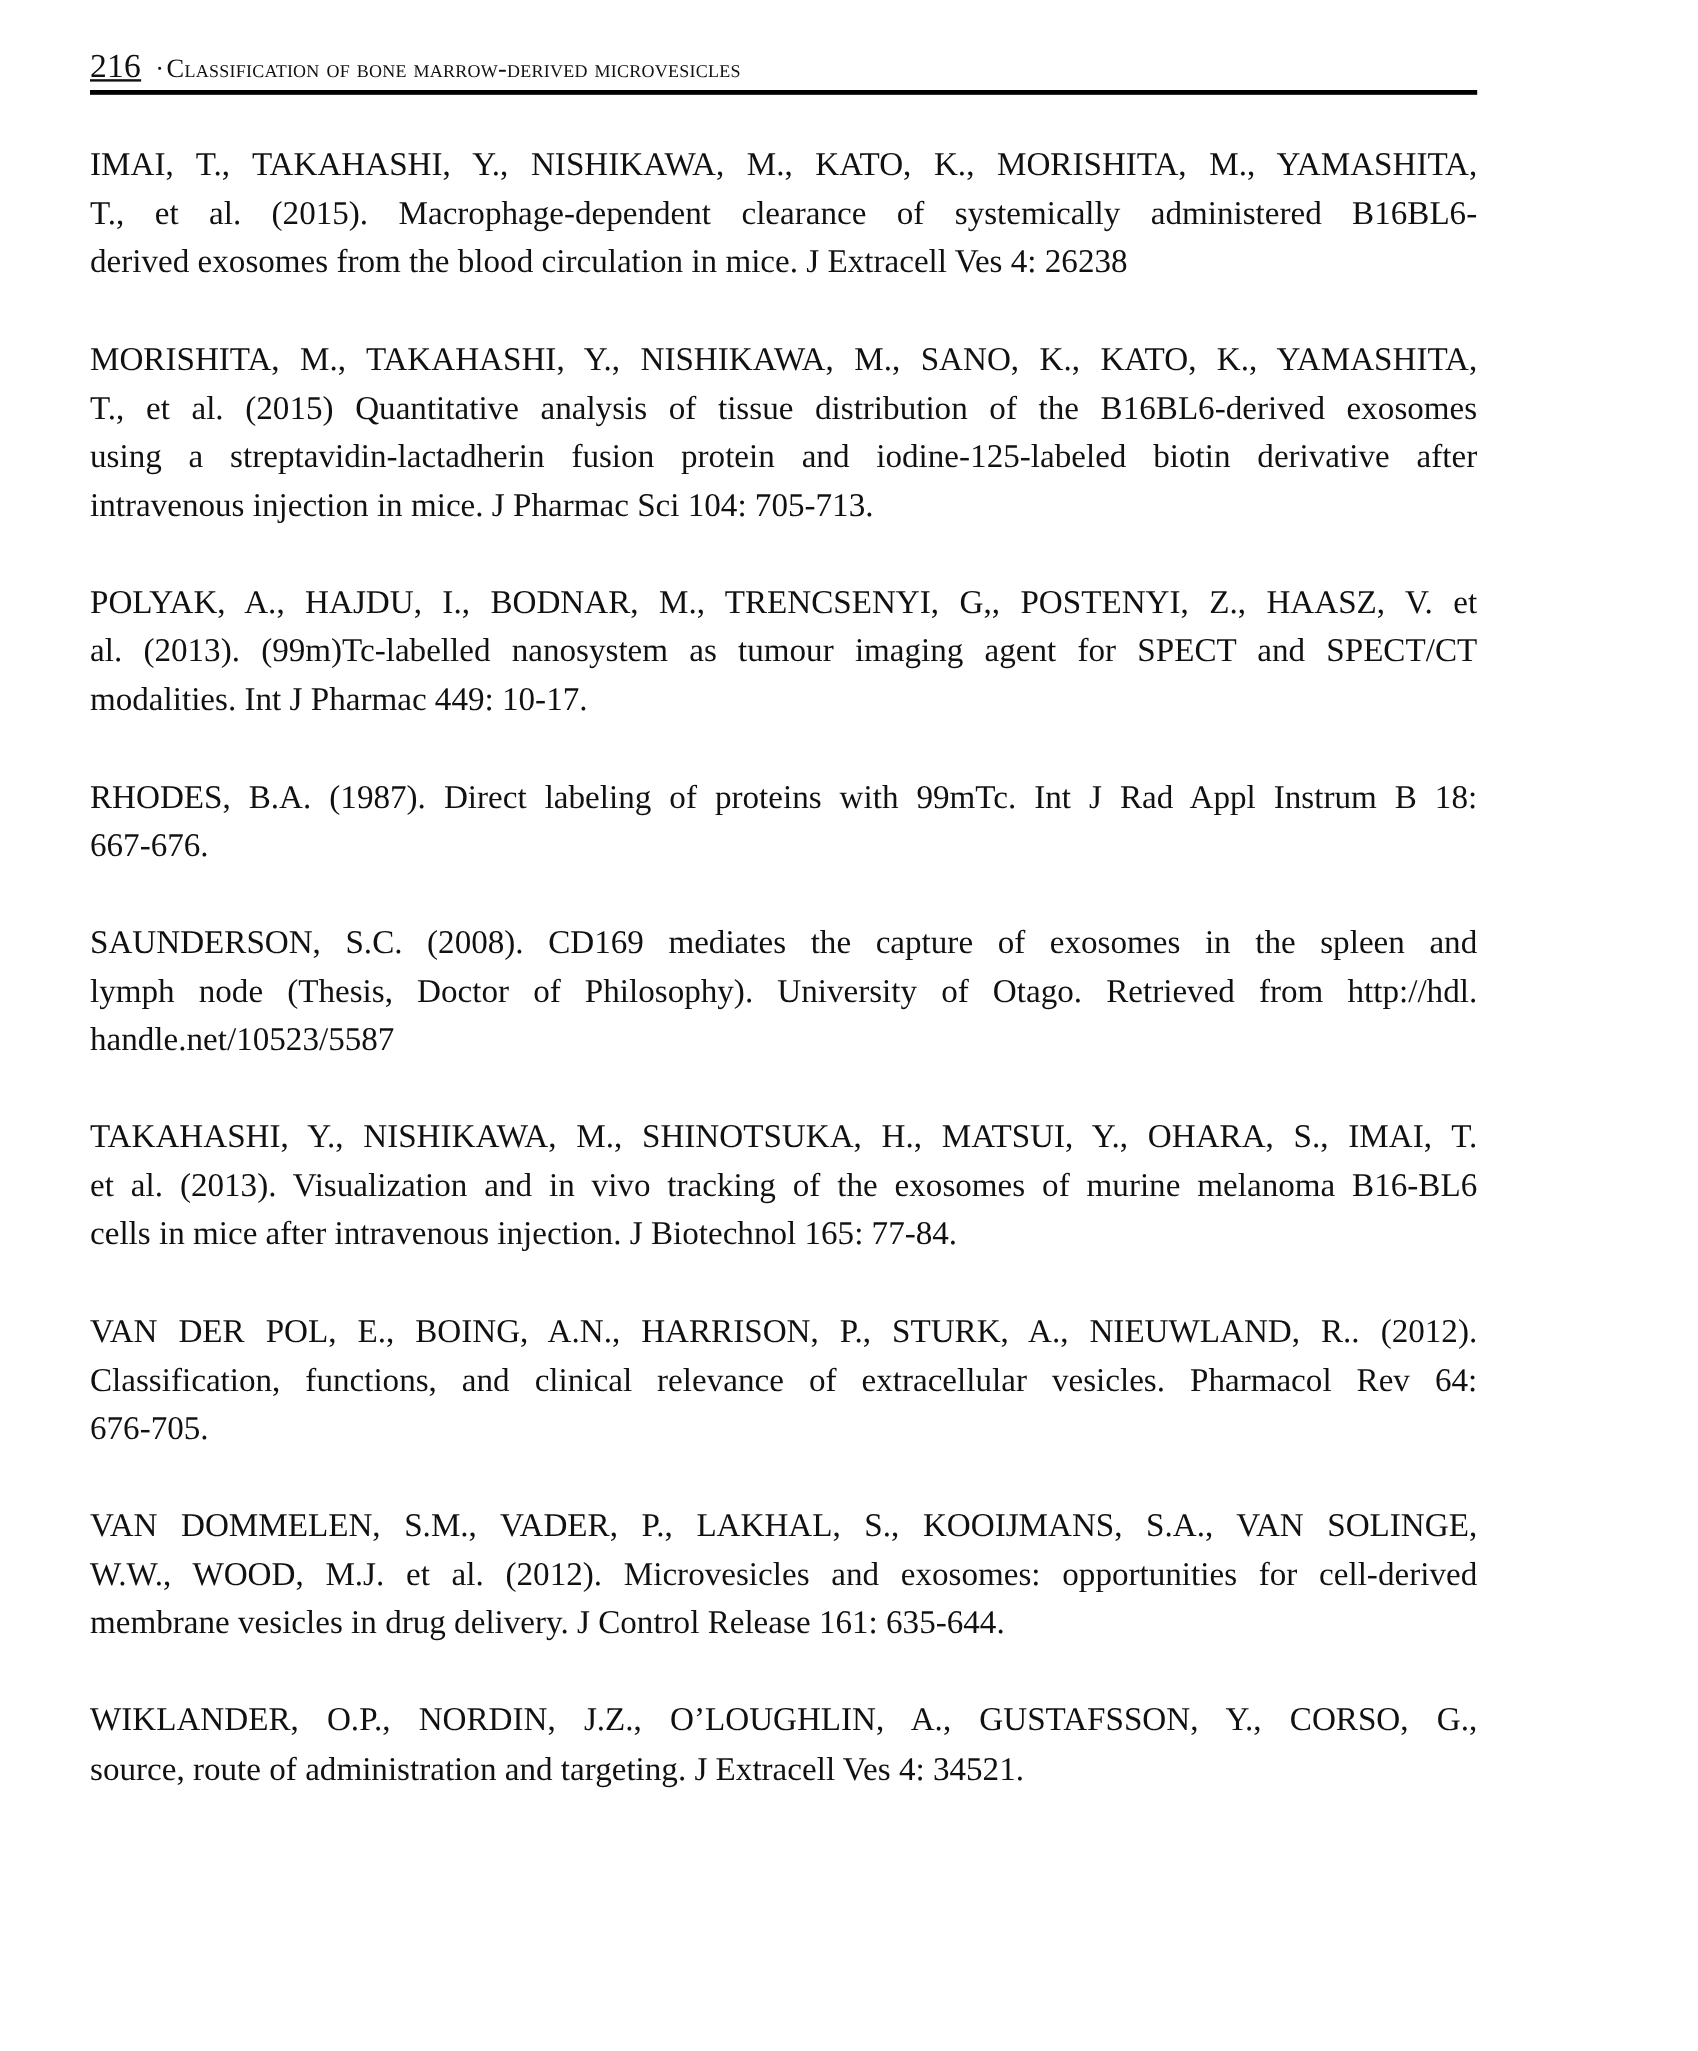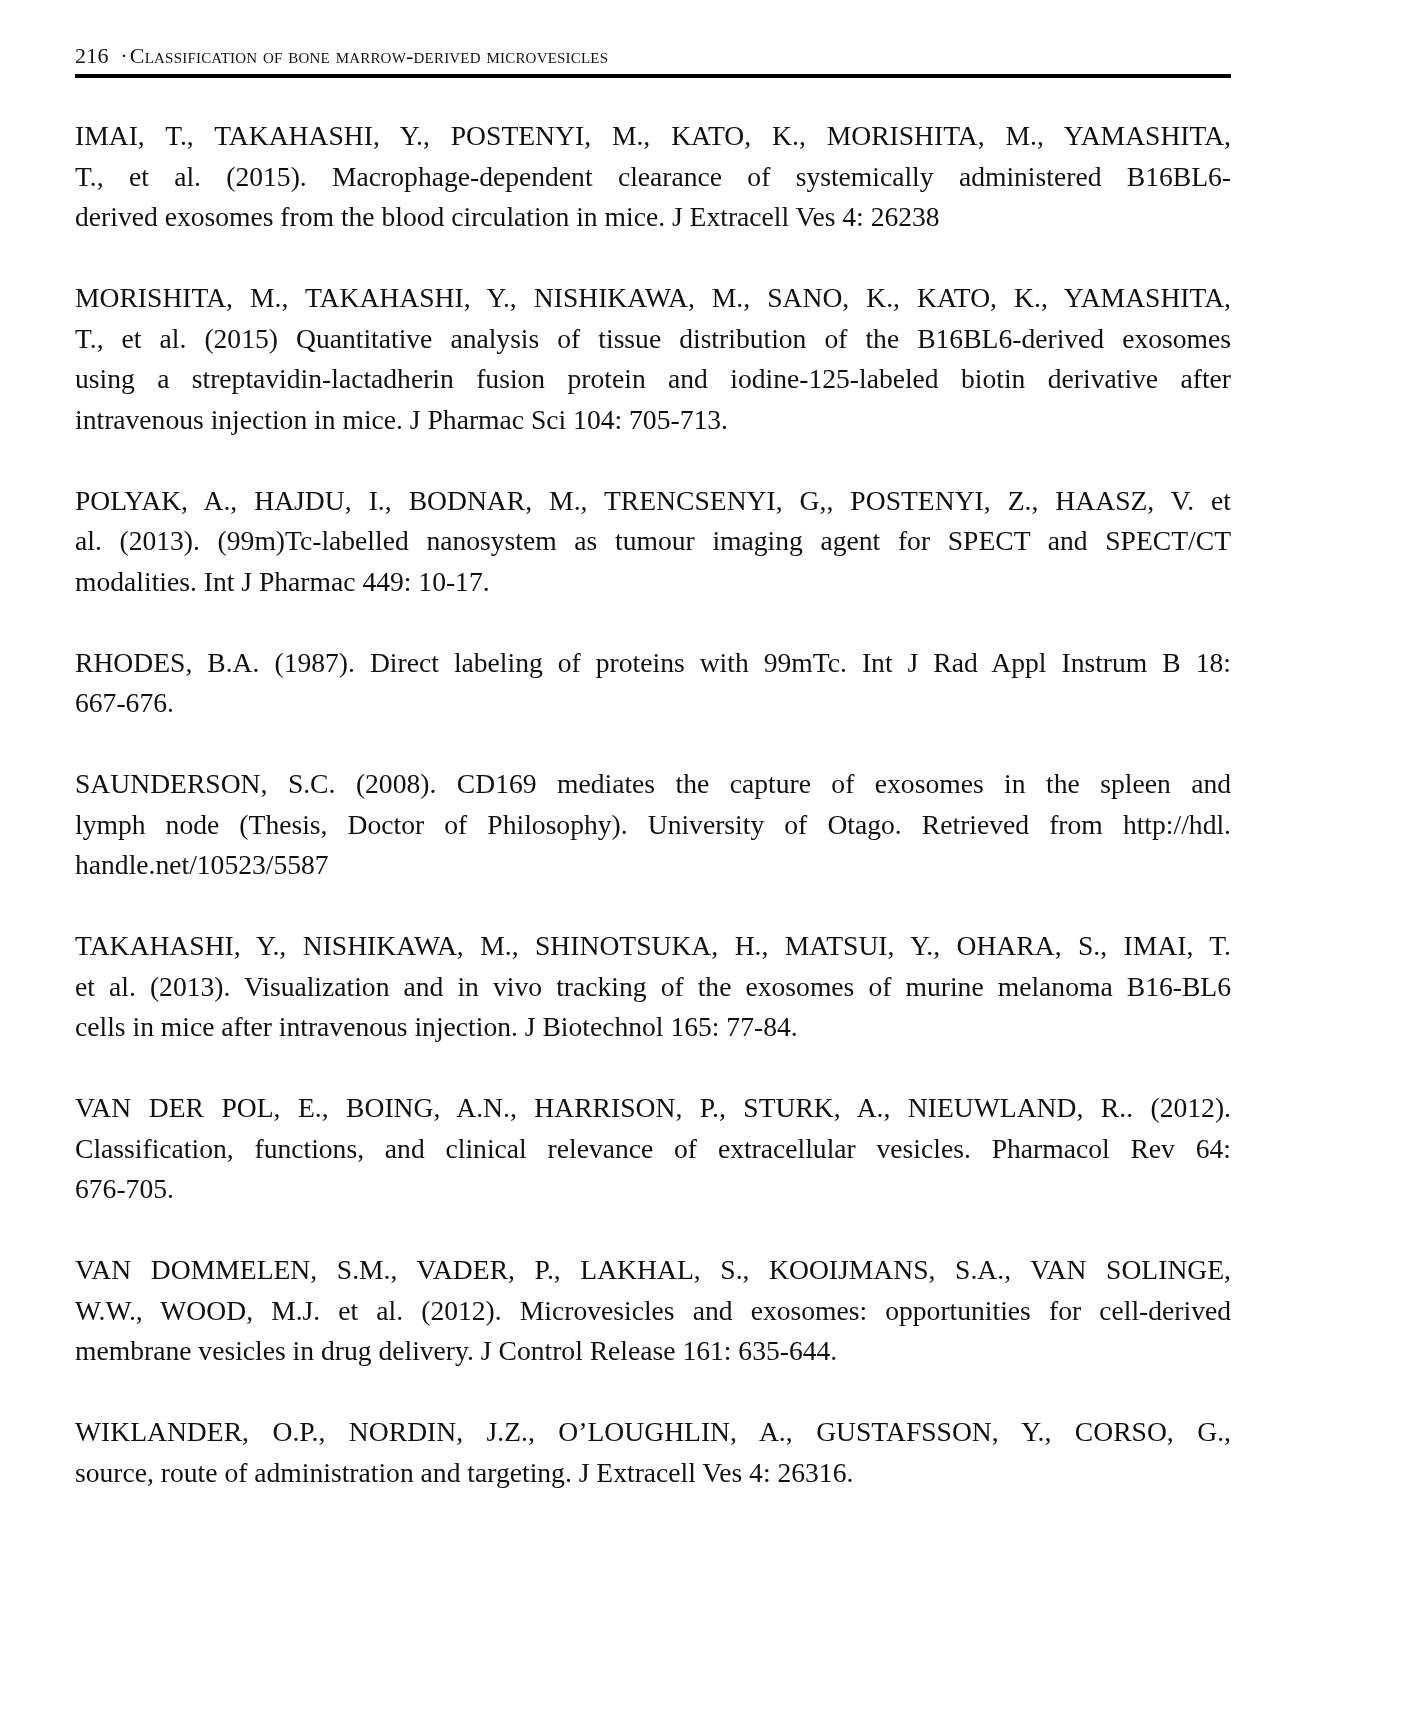--- a/index.html
+++ b/index.html
@@ -29,7 +29,8 @@
       padding-bottom: 2px;
     }
     .running-header .page-number {
-      font-size: 22px;
+      font-size: 28px;
+      text-decoration: underline;
     }
     .running-header .sep {
       margin: 0 2px 0 6px;

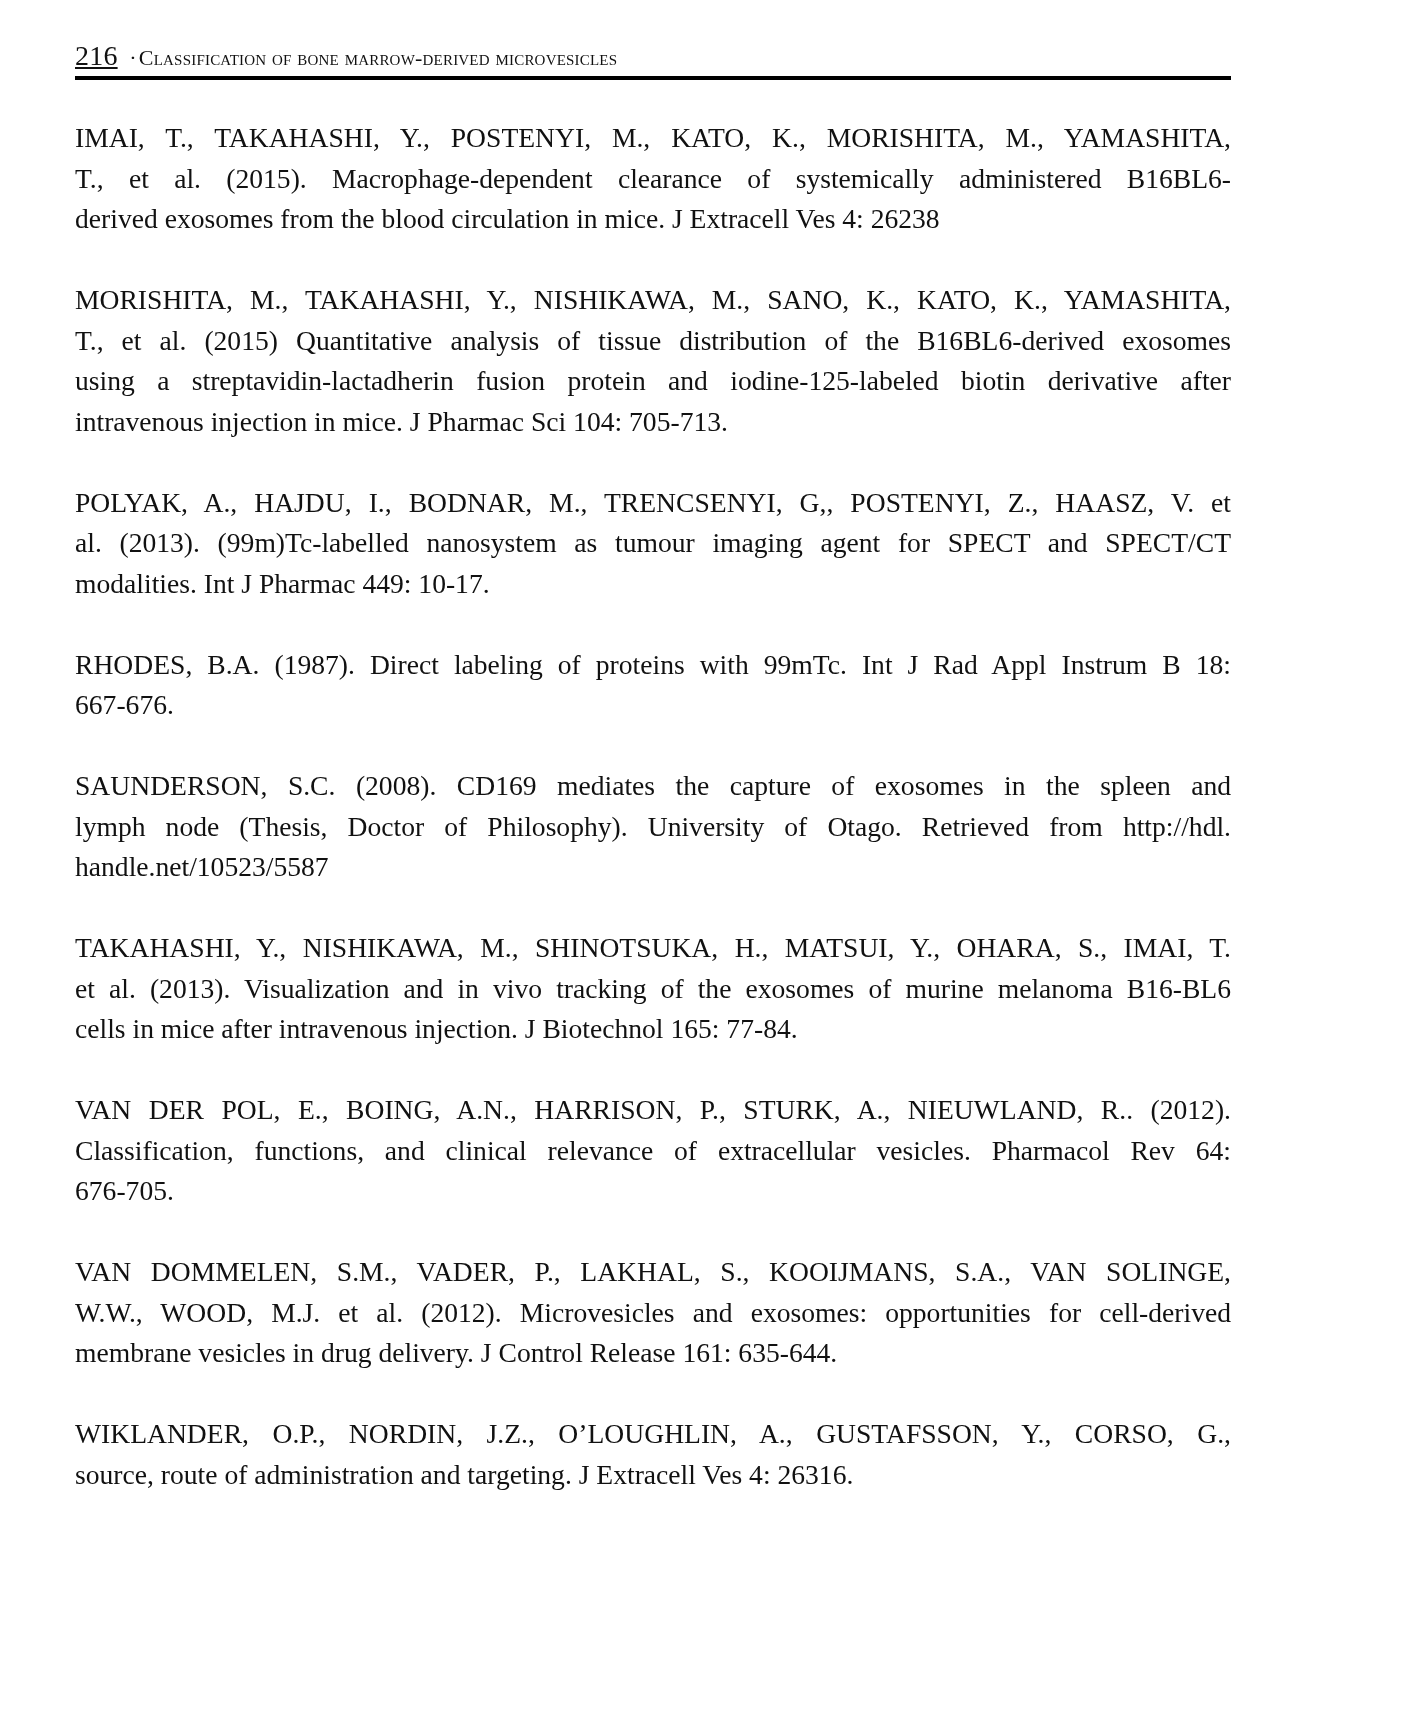--- a/index.html
+++ b/index.html
@@ -78,7 +78,7 @@
 
   <div class="references" id="ref-list">
       <div class="reference">
-        <span class="line">IMAI, T., TAKAHASHI, Y., POSTENYI, M., KATO, K., MORISHITA, M., YAMASHITA,</span>
+        <span class="line">IMAI, T., TAKAHASHI, Y., NISHIKAWA, M., KATO, K., MORISHITA, M., YAMASHITA,</span>
         <span class="line">T., et al. (2015). Macrophage-dependent clearance of systemically administered B16BL6-</span>
         <span class="line last">derived exosomes from the blood circulation in mice. J Extracell Ves 4: 26238</span>
       </div>

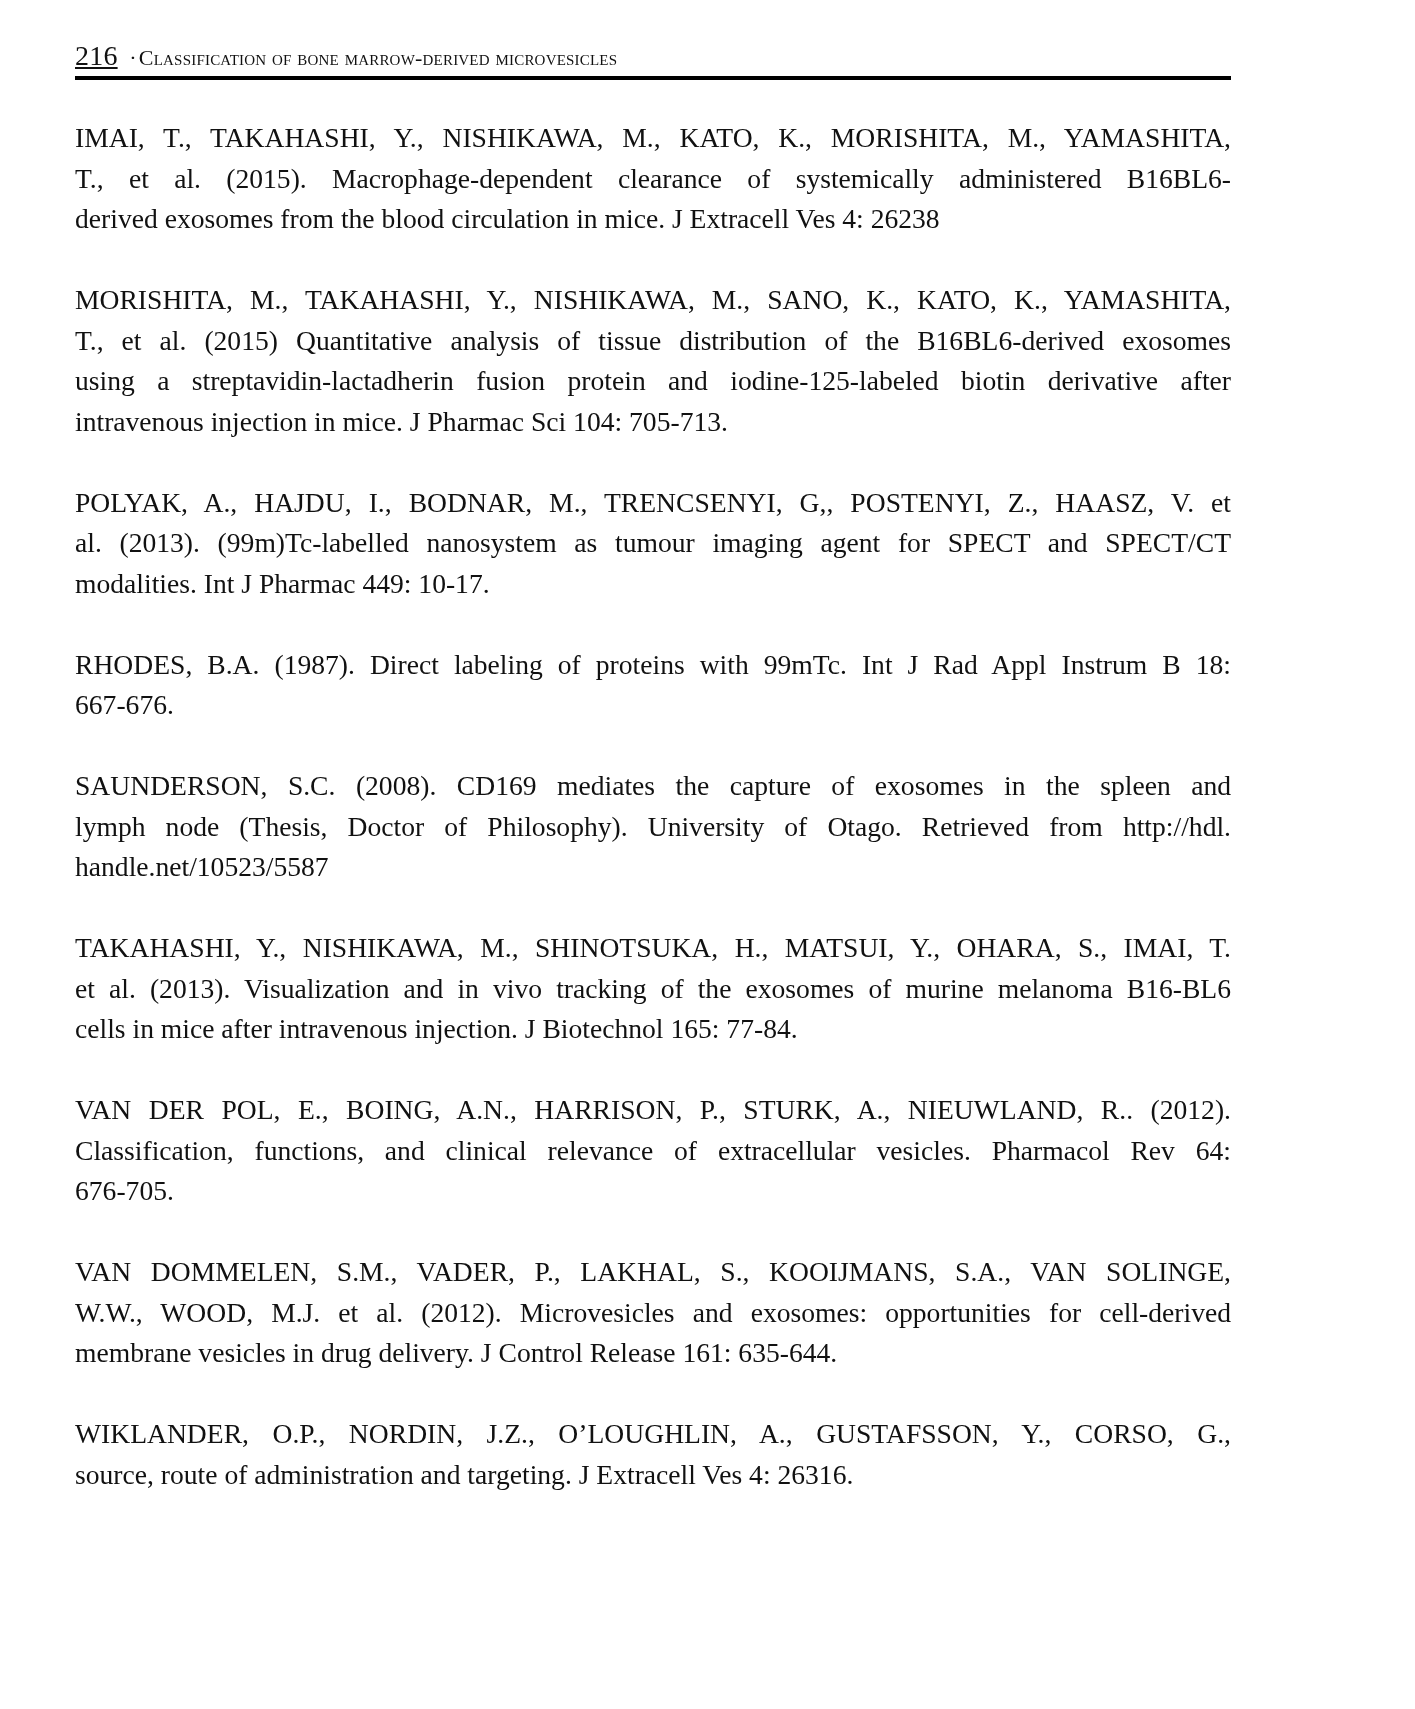--- a/index.html
+++ b/index.html
@@ -119,7 +119,7 @@
       </div>
       <div class="reference">
         <span class="line">WIKLANDER, O.P., NORDIN, J.Z., O’LOUGHLIN, A., GUSTAFSSON, Y., CORSO, G.,</span>
-        <span class="line last">source, route of administration and targeting. J Extracell Ves 4: 26316.</span>
+        <span class="line last">source, route of administration and targeting. J Extracell Ves 4: 34521.</span>
       </div>
     </div>
 </div>

